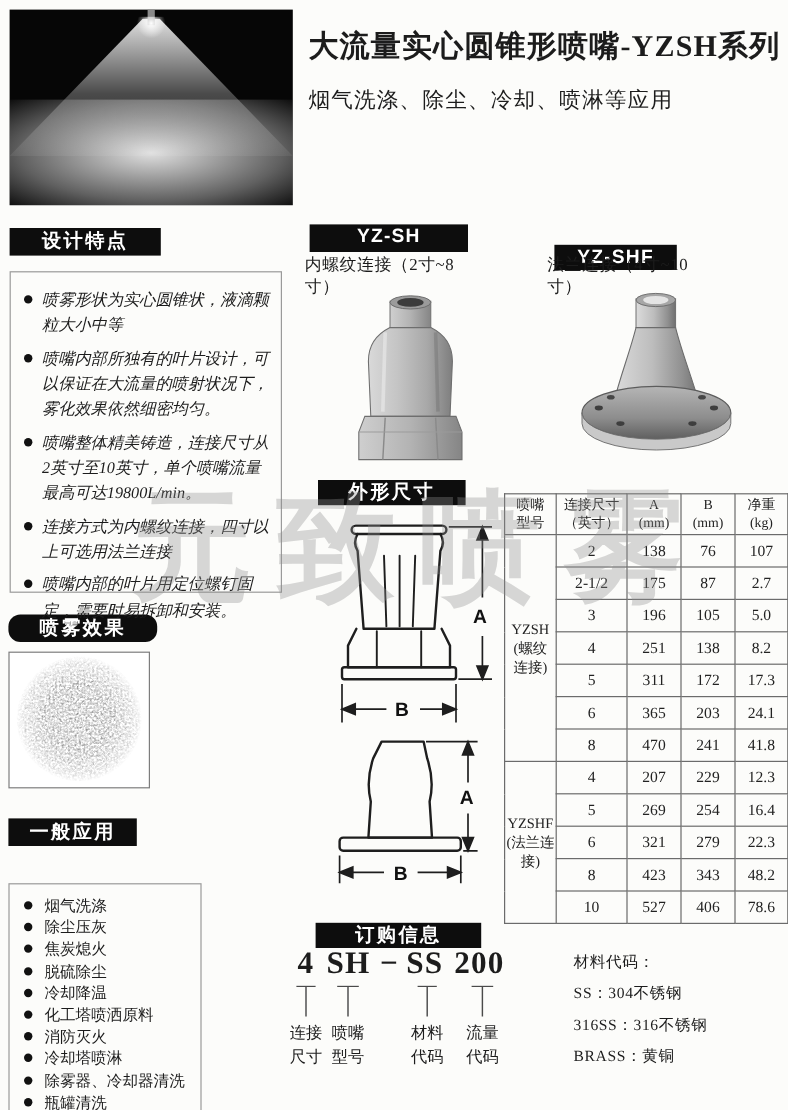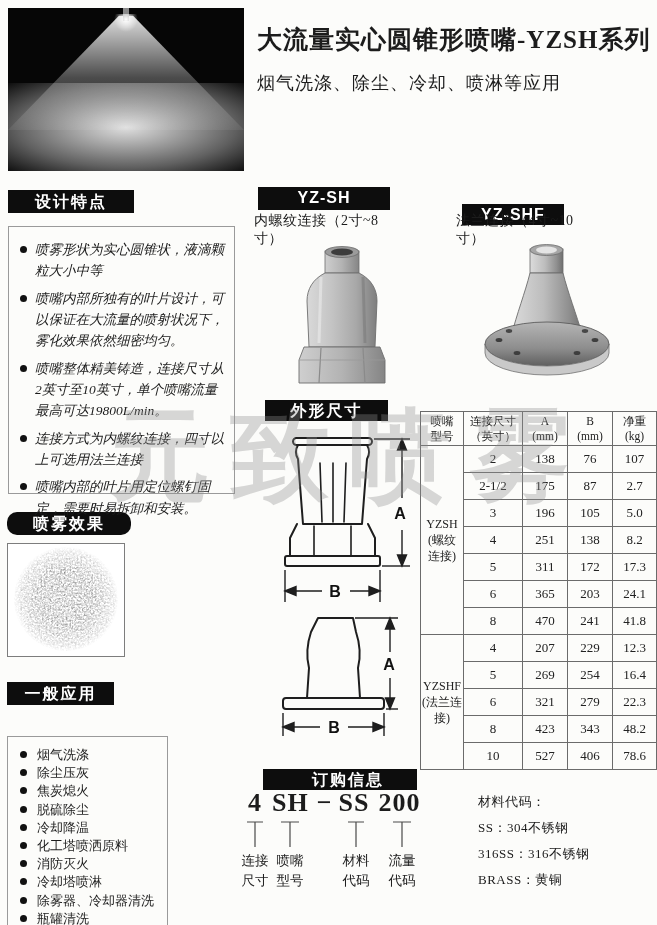--- a/index.html
+++ b/index.html
@@ -36,7 +36,7 @@
   .bar-yzsh{left:258px;top:187px;width:132px;height:23px;line-height:21px;letter-spacing:1px;}
   .bar-yzshf{left:462px;top:204px;width:102px;height:21px;line-height:21px;letter-spacing:1px;}
   .bar-dims{left:265px;top:400px;width:123px;height:21px;line-height:21px;}
-  .bar-order{left:263px;top:769px;width:138px;height:21px;line-height:21px;padding-left:16px;}
+  .bar-order{left:263px;top:769px;width:138px;height:21px;line-height:21px;}
 
   
   .design-box{position:absolute;left:8px;top:226px;width:227px;height:268px;

